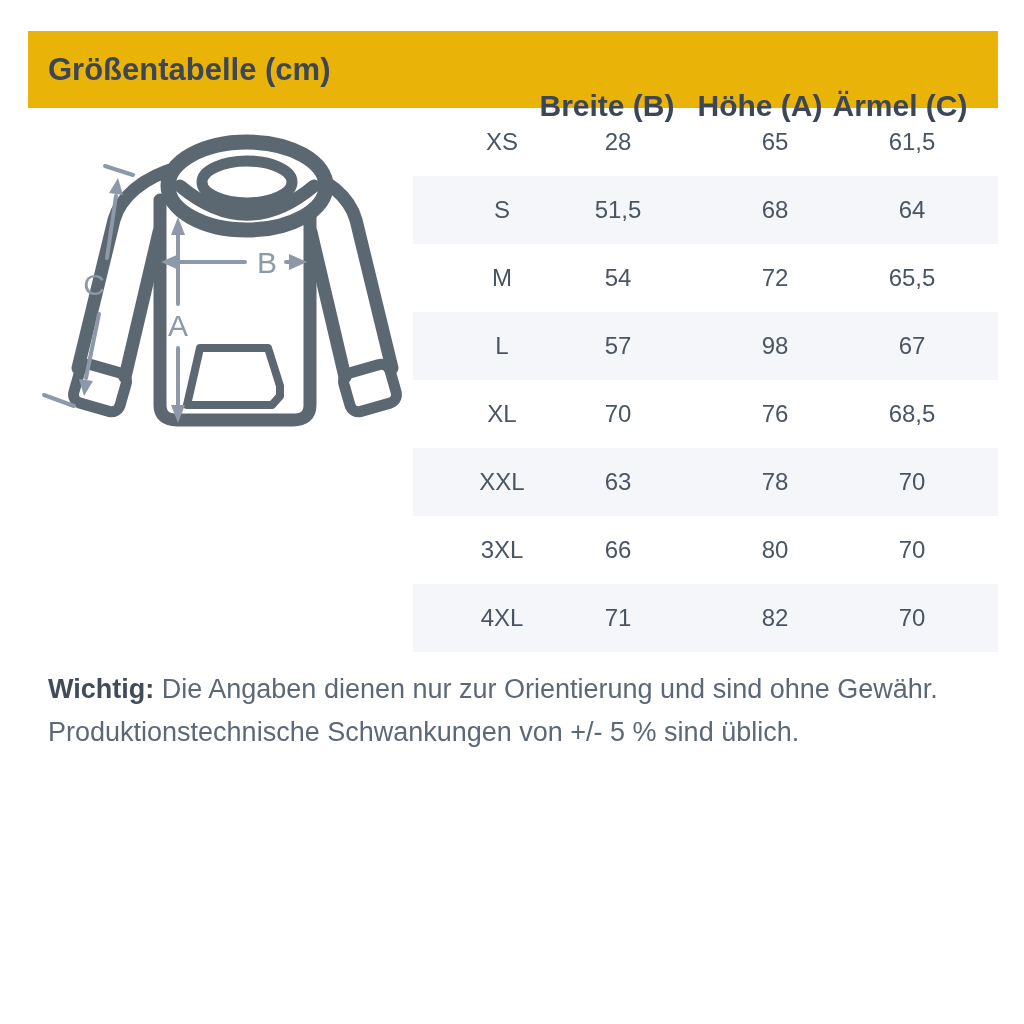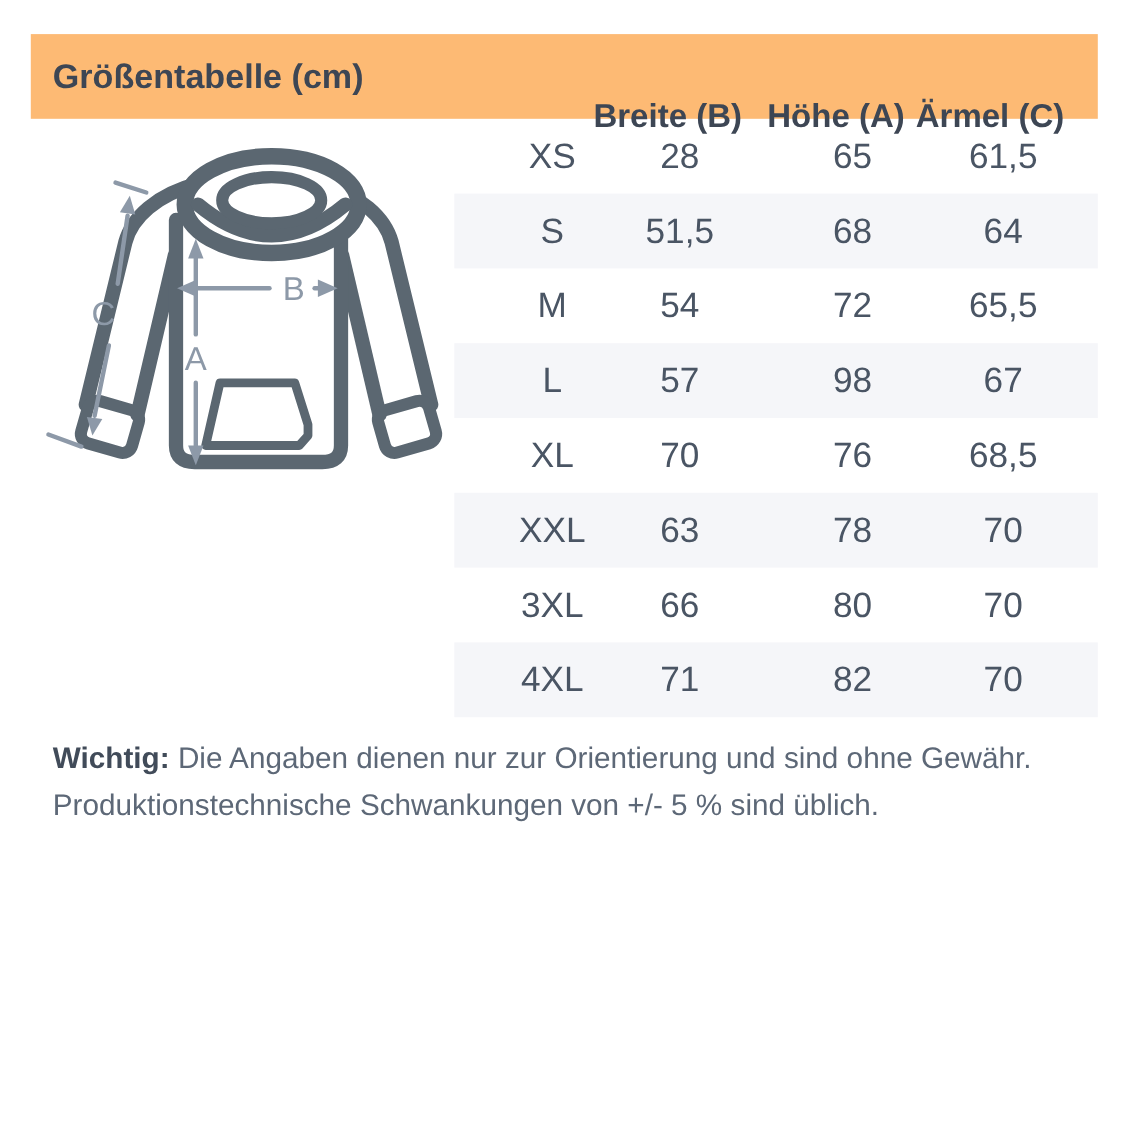--- a/index.html
+++ b/index.html
@@ -11,7 +11,7 @@
   }
   .header-bar{
     position:absolute;left:28px;top:31px;width:970px;height:77px;
-    background:#fdba74;
+    background:#eab308;
   }
   .title{
     position:absolute;left:20px;top:50%;transform:translateY(-50%);

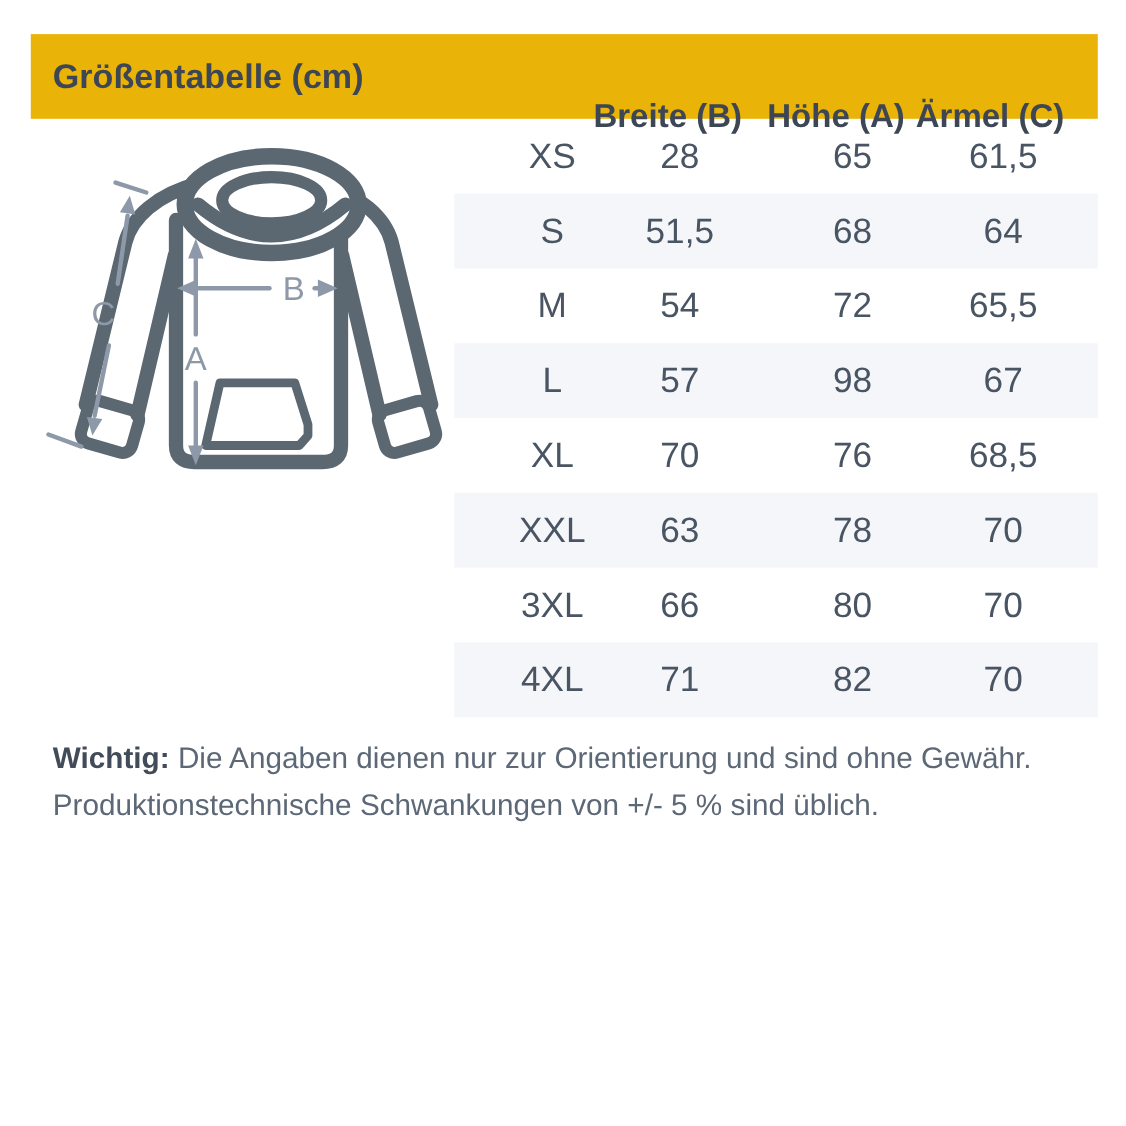--- a/index.html
+++ b/index.html
@@ -29,7 +29,7 @@
   .row.striped{background:#f5f6f9}
   .cell{
     position:absolute;top:50%;transform:translate(-50%,-50%);
-    font-size:32px;color:#4a5564;white-space:nowrap;text-align:right;
+    font-size:24px;color:#4a5564;white-space:nowrap;text-align:right;
   }
   .c-size{left:89px}
   .c-b{left:205px}

